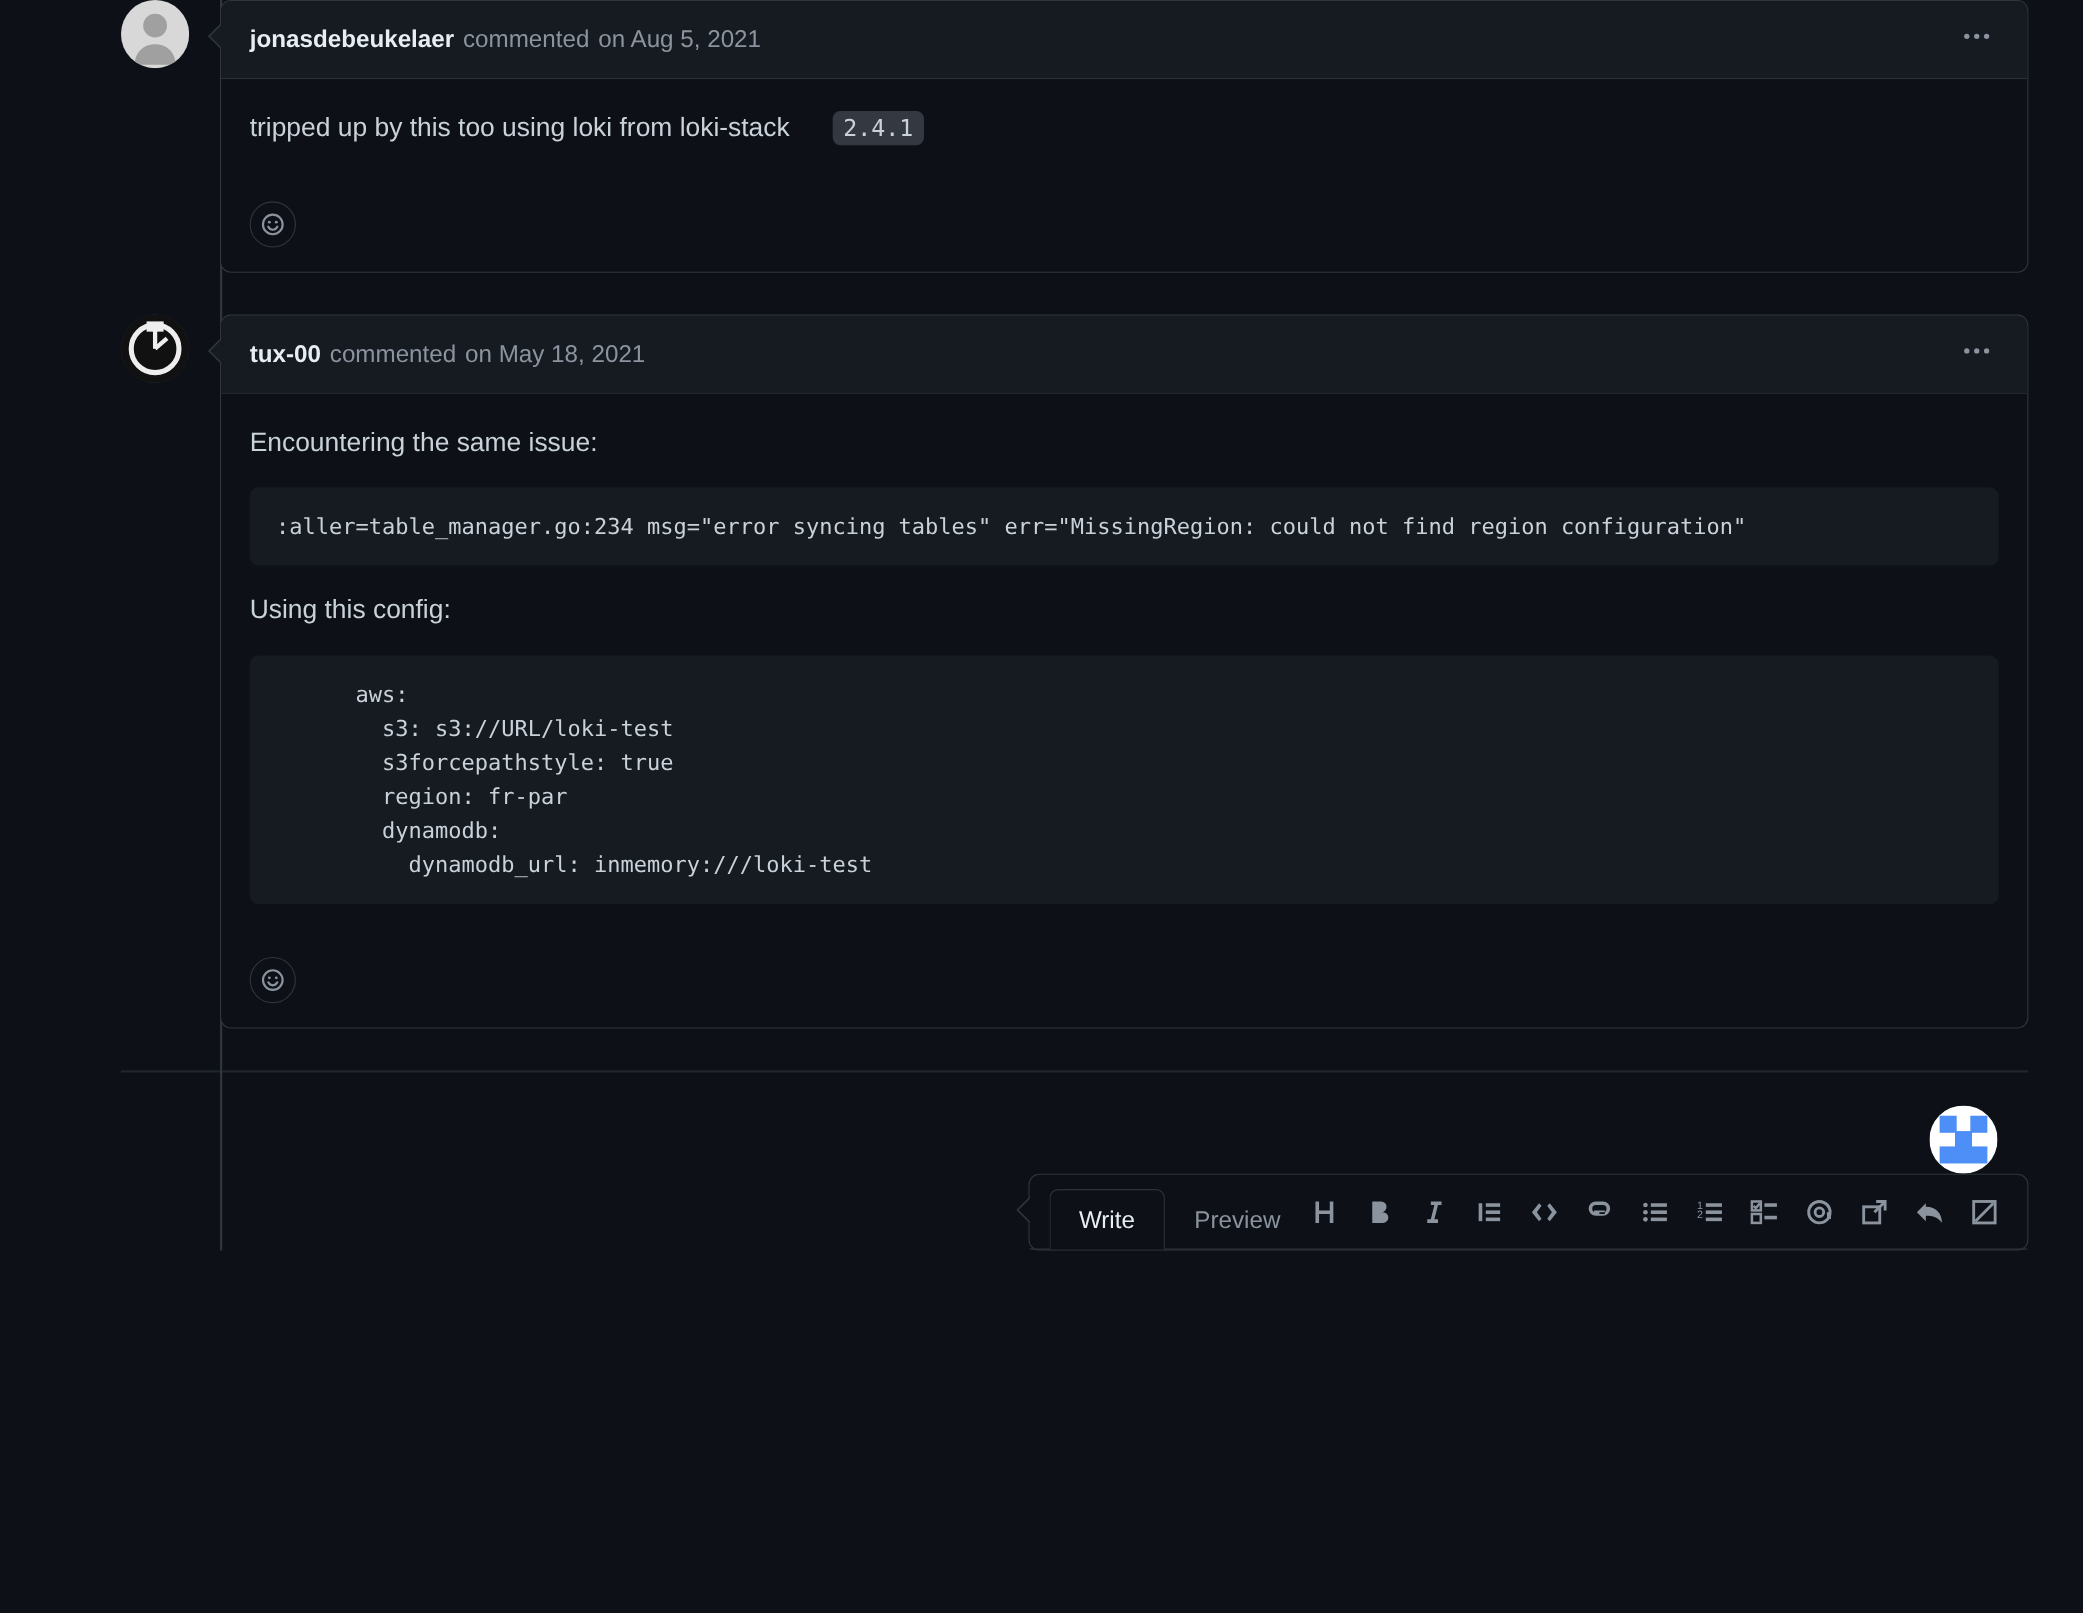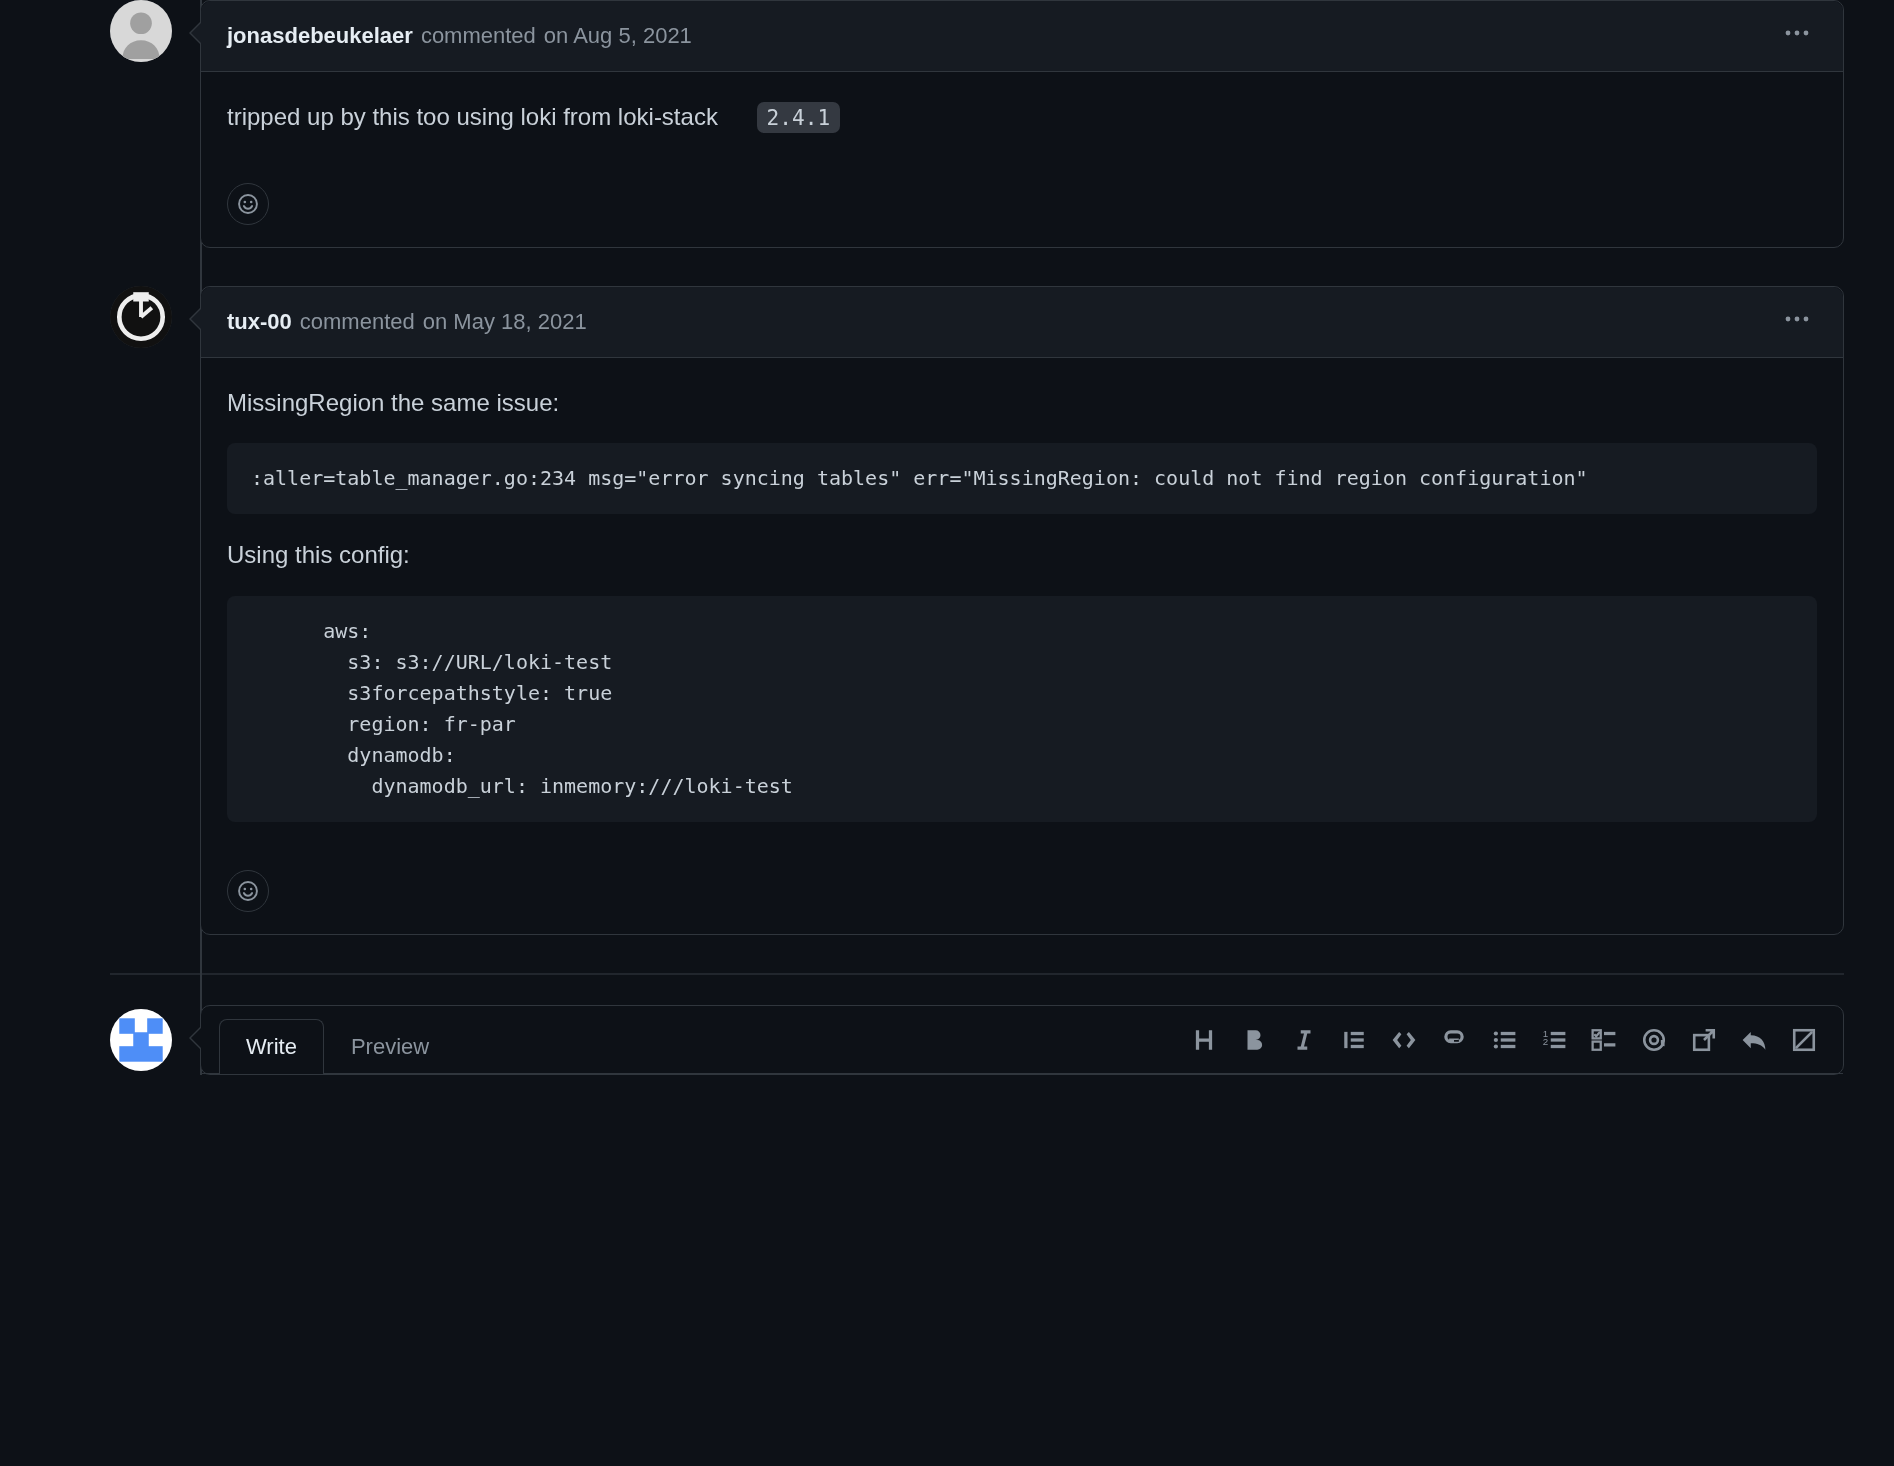--- a/index.html
+++ b/index.html
@@ -316,7 +316,7 @@
         </div>
       </div>
       <div class="comment-body">
-        <p>MissingRegion the same issue:</p>
+        <p>Encountering the same issue:</p>
         <div class="code-block">:aller=table_manager.go:234 msg="error syncing tables" err="MissingRegion: could not find region configuration"</div>
         <p>Using this config:</p>
         <div class="code-block">      aws:

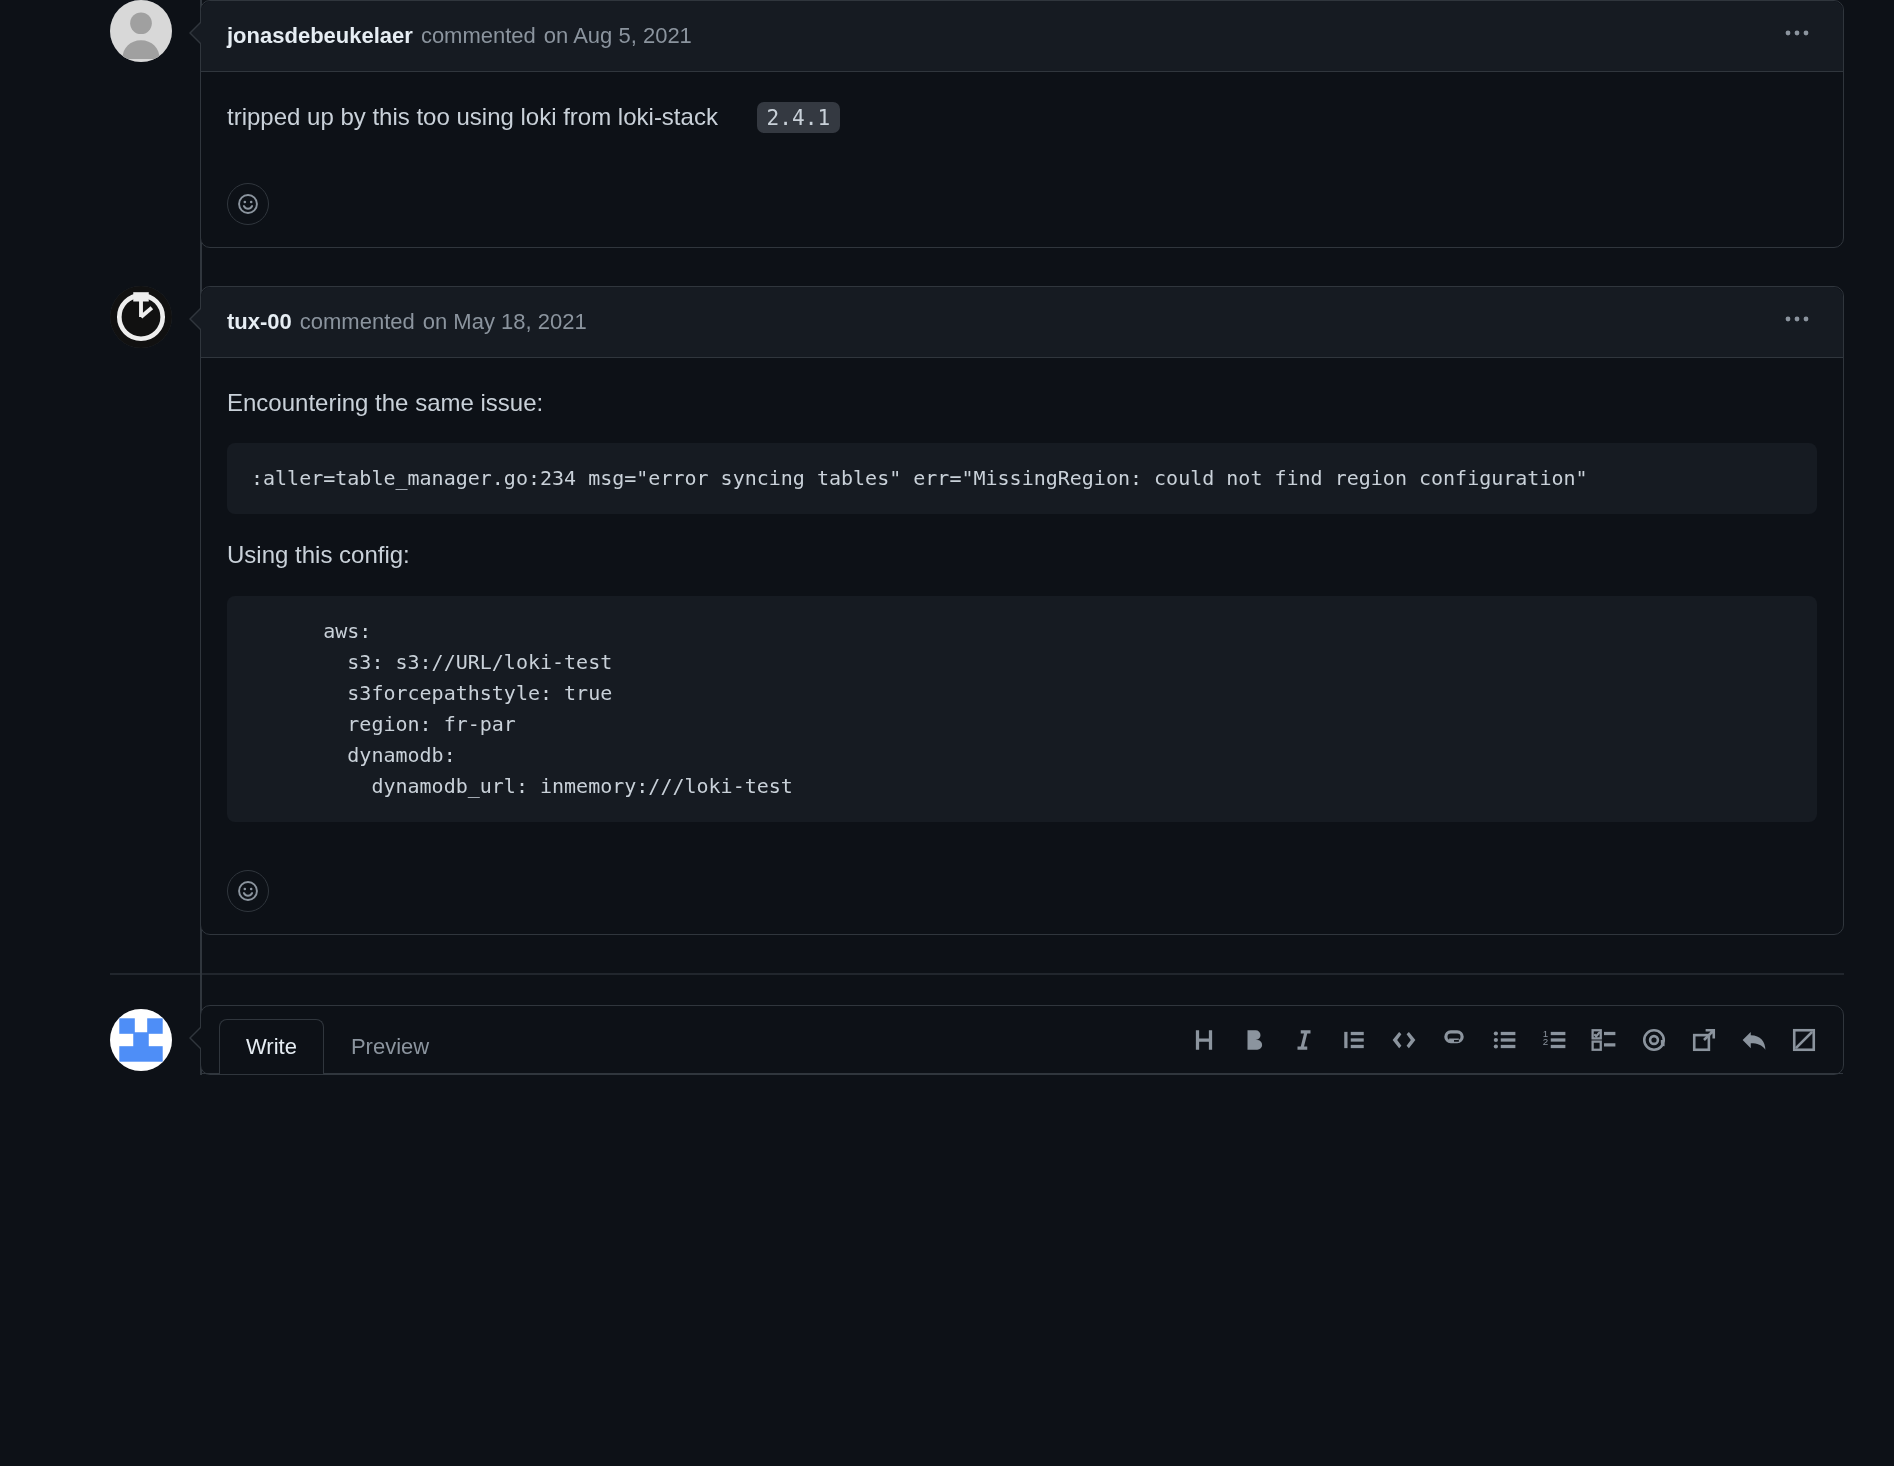--- a/index.html
+++ b/index.html
@@ -150,9 +150,10 @@
   
   .new-comment-wrap {
     display: flex;
-    align-items: center;
+    align-items: flex-end;
     position: relative;
     z-index: 1;
+    flex-direction: column;
   }
   .new-comment-box {
     flex: 1;

